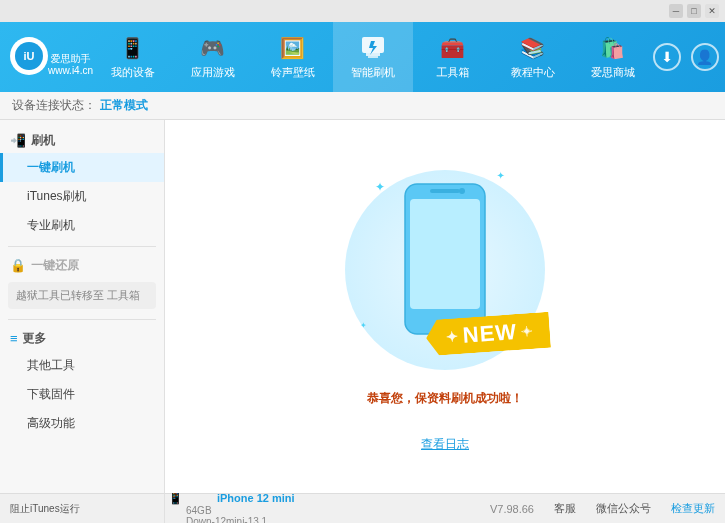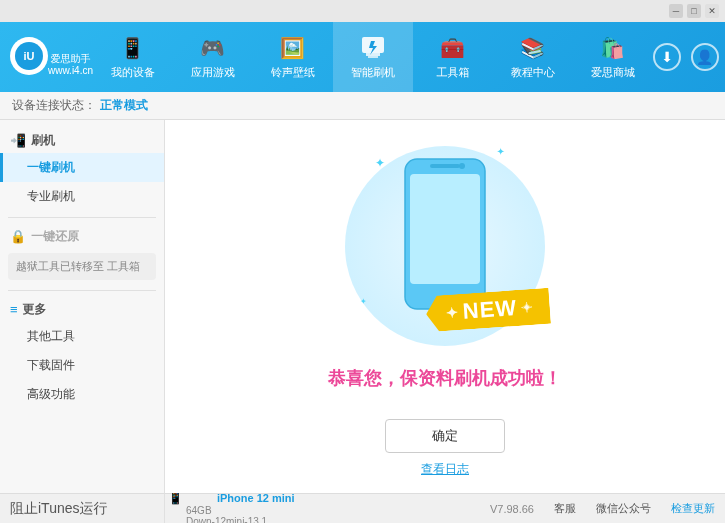--- a/index.html
+++ b/index.html
@@ -304,6 +304,7 @@
       <span>刷机</span>
     </div>
     <div class="sidebar-item active">一键刷机</div>
+    <div class="sidebar-item">iTunes刷机</div>
     <div class="sidebar-item">专业刷机</div>
 
     <div class="sidebar-divider"></div>

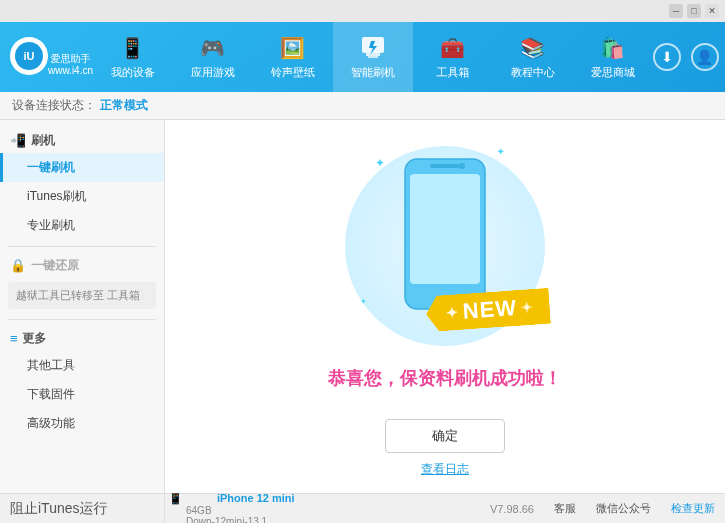--- a/index.html
+++ b/index.html
@@ -178,7 +178,7 @@
     .star { position: absolute; color: #4dd4f8; font-size: 14px; }
 
     .success-text {
-      font-size: 18px; color: #ec4899; font-weight: bold;
+      font-size: 12px; color: #c2410c; font-weight: bold;
       margin-bottom: 29px;
     }
     .confirm-btn {

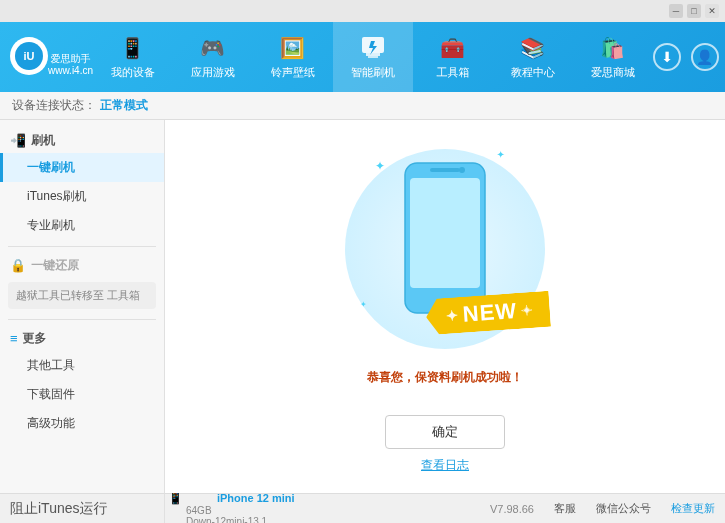--- a/index.html
+++ b/index.html
@@ -367,7 +367,6 @@
 
     <div class="success-text">恭喜您，保资料刷机成功啦！</div>
 
-    <button class="confirm-btn">确定</button>
 
     <span class="secondary-link">查看日志</span>
   </div>

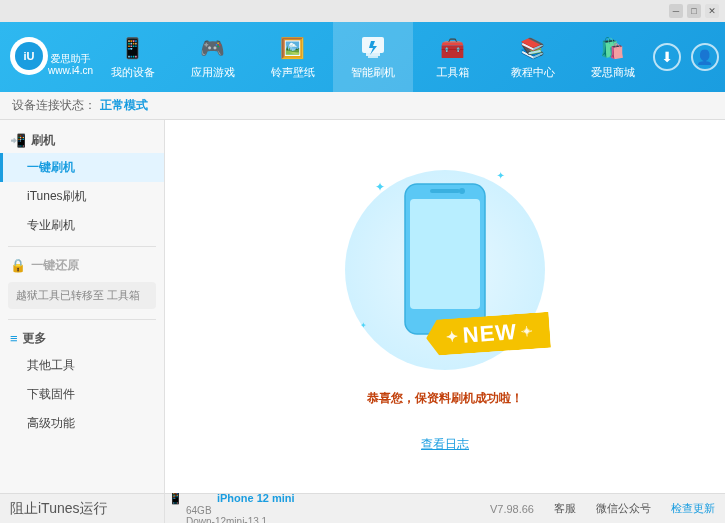--- a/index.html
+++ b/index.html
@@ -403,7 +403,7 @@
 </div>
 
 <div style="position:fixed;bottom:0;left:0;width:165px;height:30px;background:#f0f0f0;border-top:1px solid #ddd;border-right:1px solid #e0e0e0;display:flex;align-items:center;padding:0 10px;">
-  <span style="font-size:14px;color:#555;cursor:pointer;">阻止iTunes运行</span>
+  <span style="font-size:10px;color:#555;cursor:pointer;">阻止iTunes运行</span>
 </div>
 
 </body></html>

